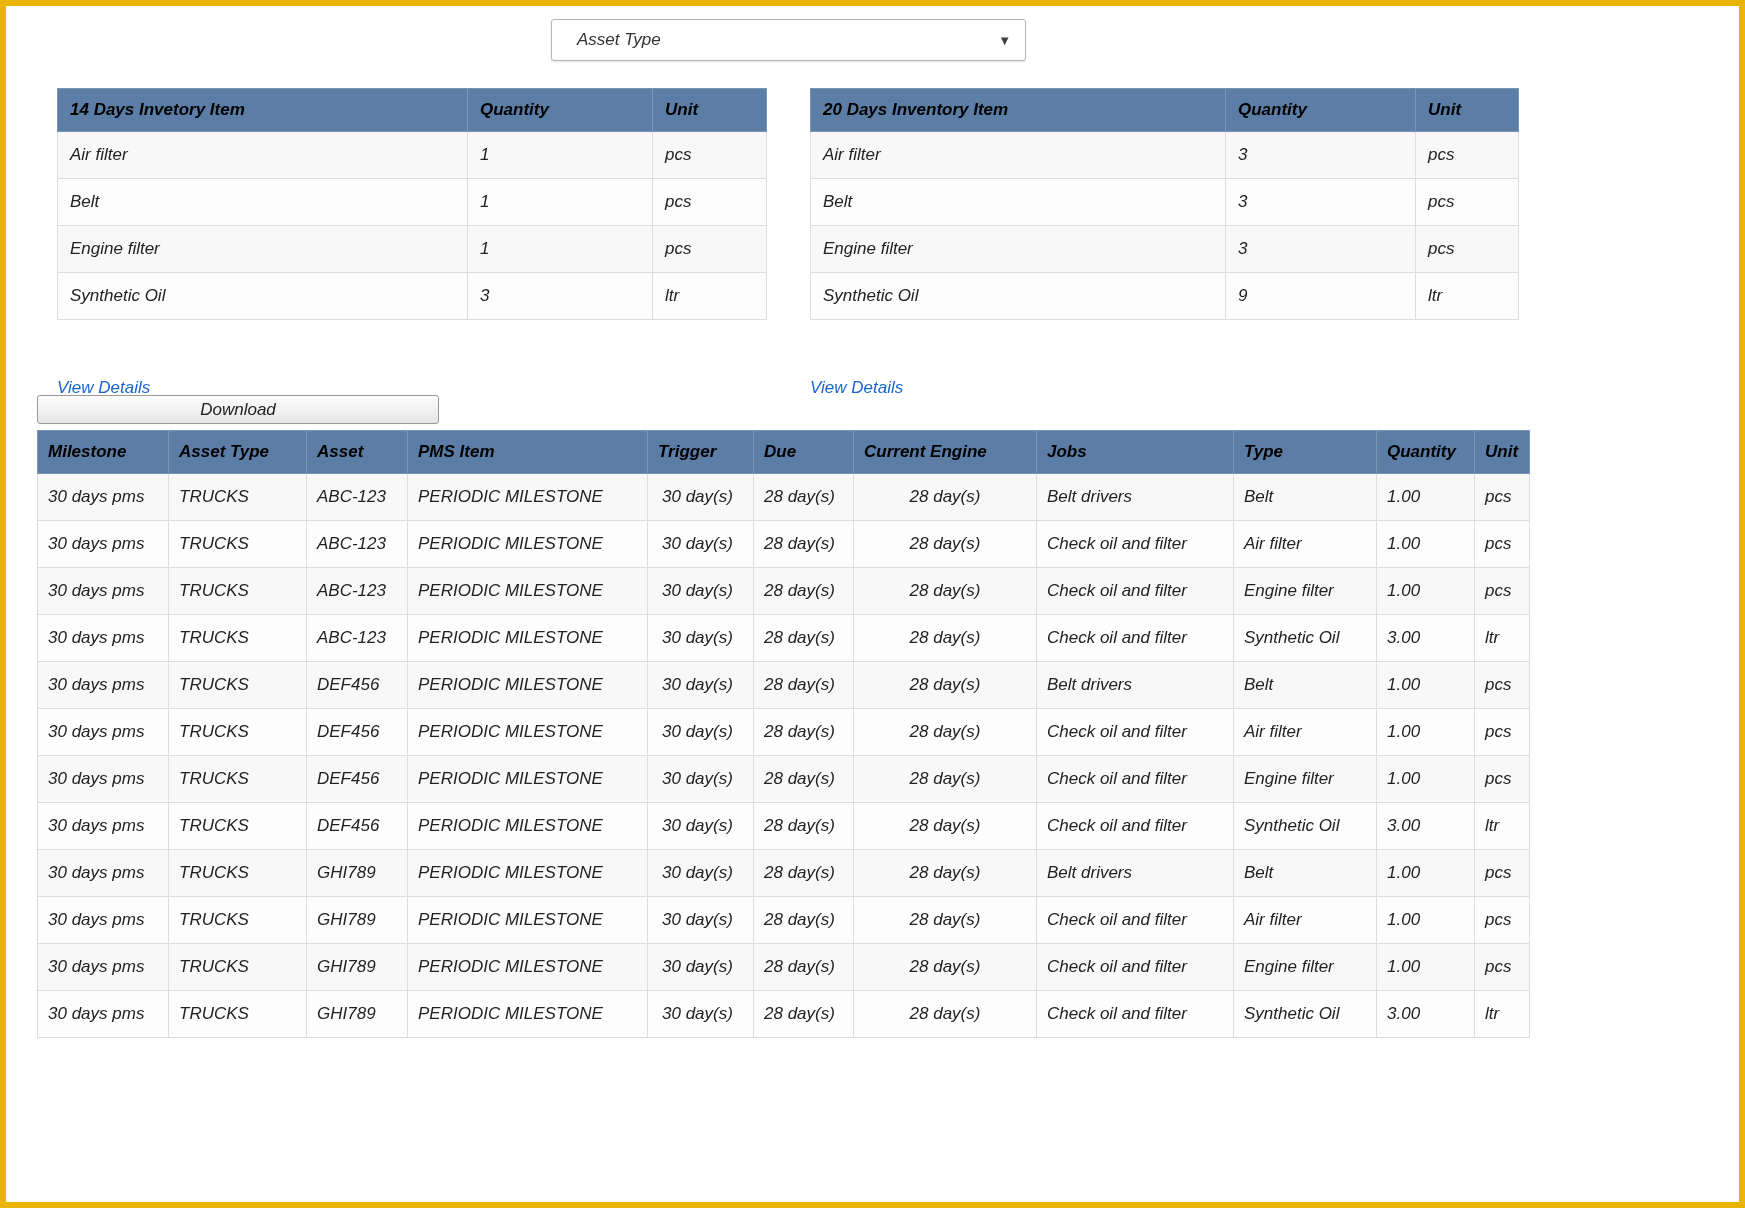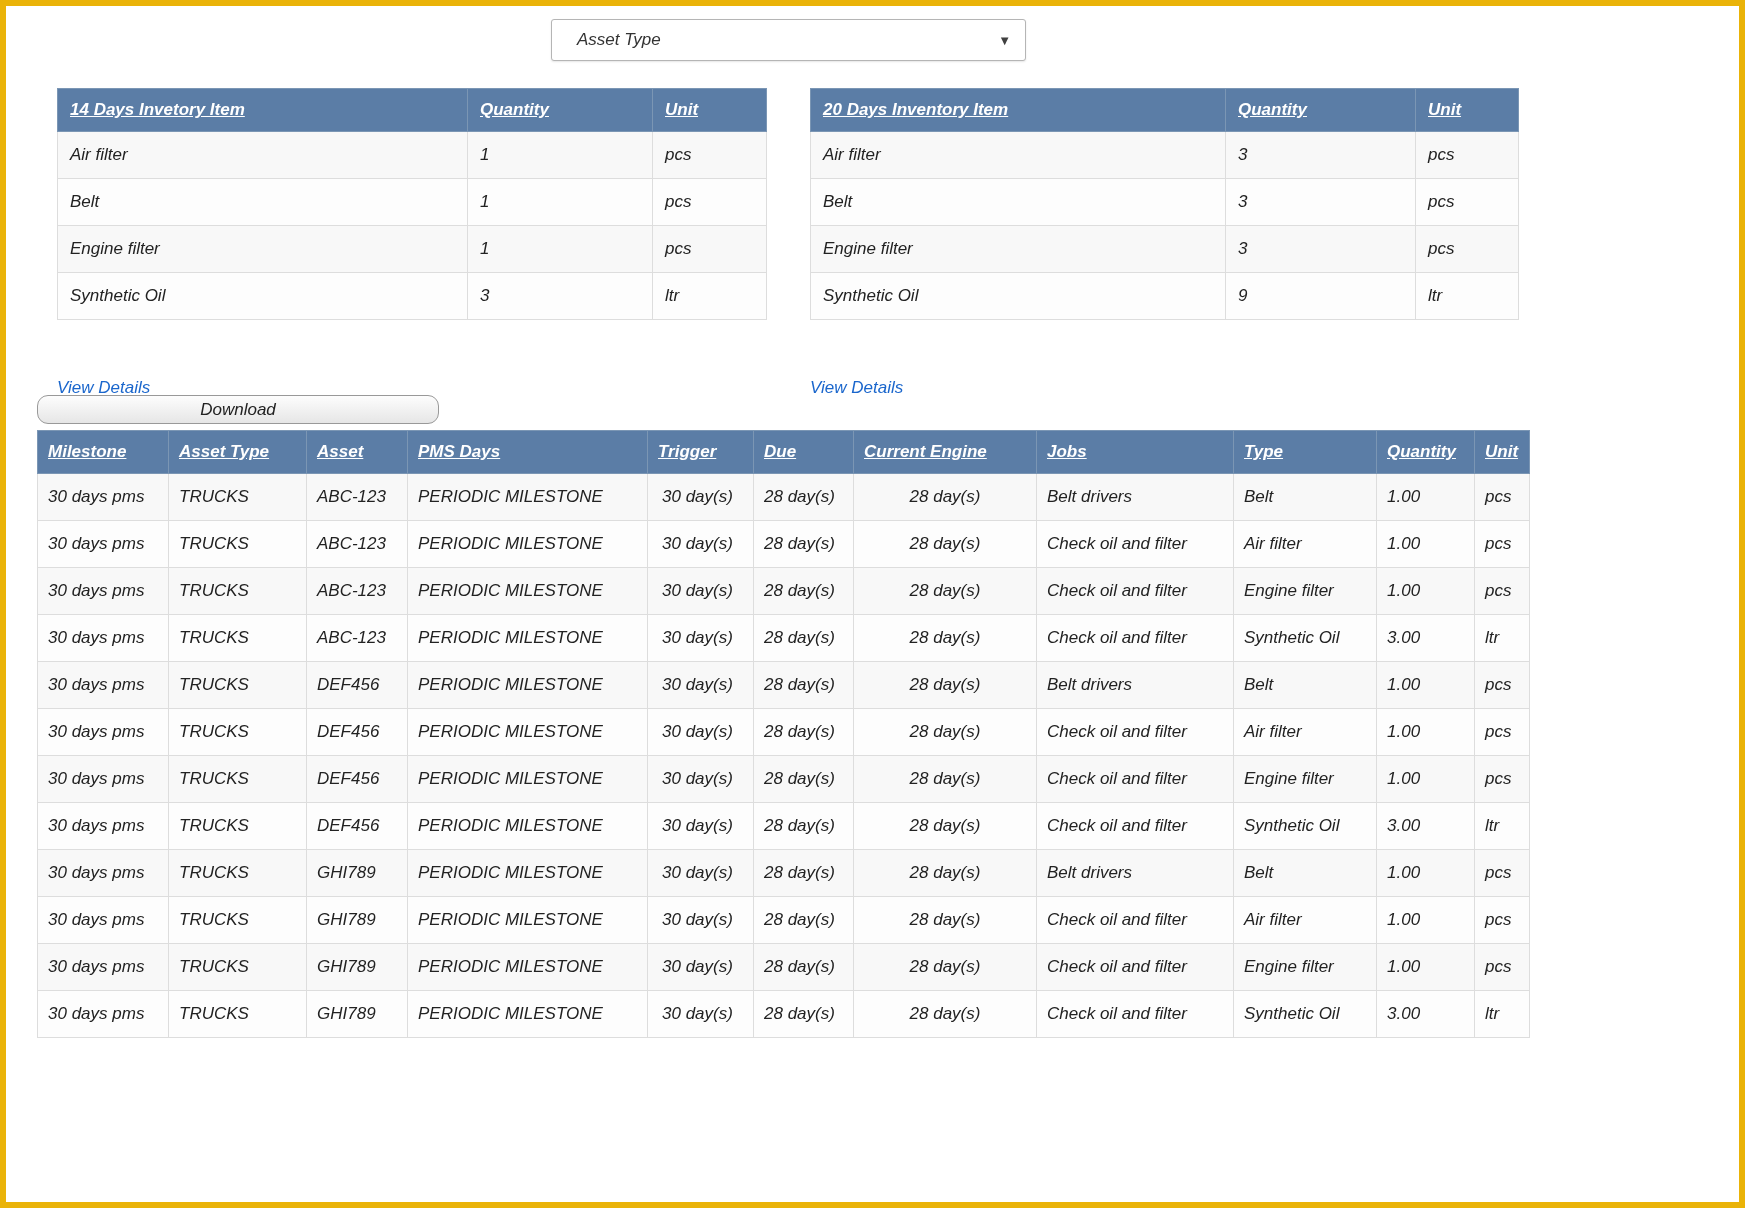--- a/index.html
+++ b/index.html
@@ -30,9 +30,9 @@
   
   table { border-collapse: collapse; table-layout: fixed; font-size: 17px; color: #222; }
   th {
-    background: #5b7da6; color: #ffffff; font-weight: bold; text-align: left;
+    background: #5b7da6; color: #000000; font-weight: bold; text-align: left;
     padding: 11px 12px; border: 1px solid #7b96b4; font-size: 17px;
-    overflow: hidden; white-space: nowrap; text-decoration: underline;
+    overflow: hidden; white-space: nowrap;
   }
   td {
     border: 1px solid #dddddd; padding: 13px 12px; background: #ffffff;

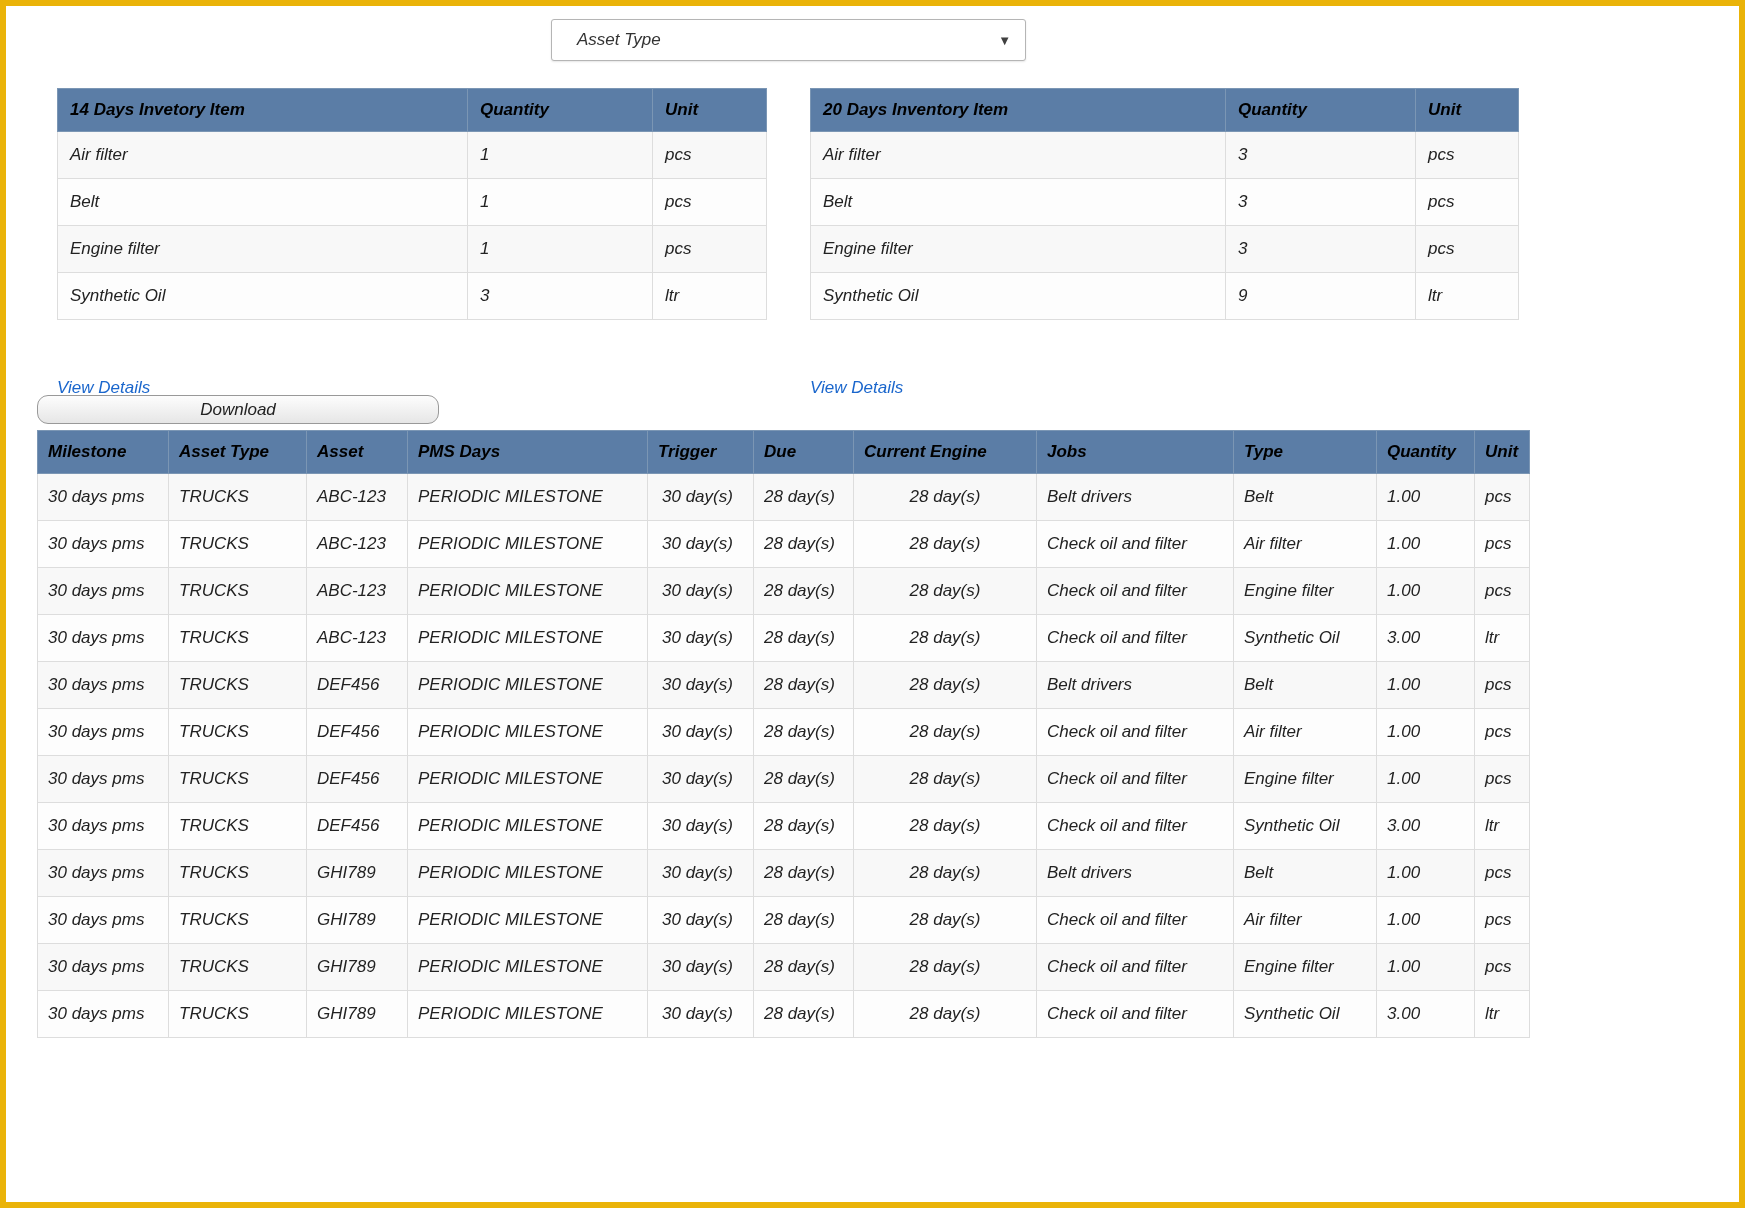--- a/index.html
+++ b/index.html
@@ -57,7 +57,7 @@
   .download-btn {
     position: absolute; left: 31px; top: 389px; width: 402px; height: 29px;
     background: linear-gradient(#fdfdfd, #e6e6e6);
-    border: 1px solid #999; border-radius: 11px;
+    border: 1px solid #999; border-radius: 3px;
     font-family: "Liberation Sans", sans-serif; font-style: italic;
     font-size: 17px; color: #222; cursor: pointer;
   }

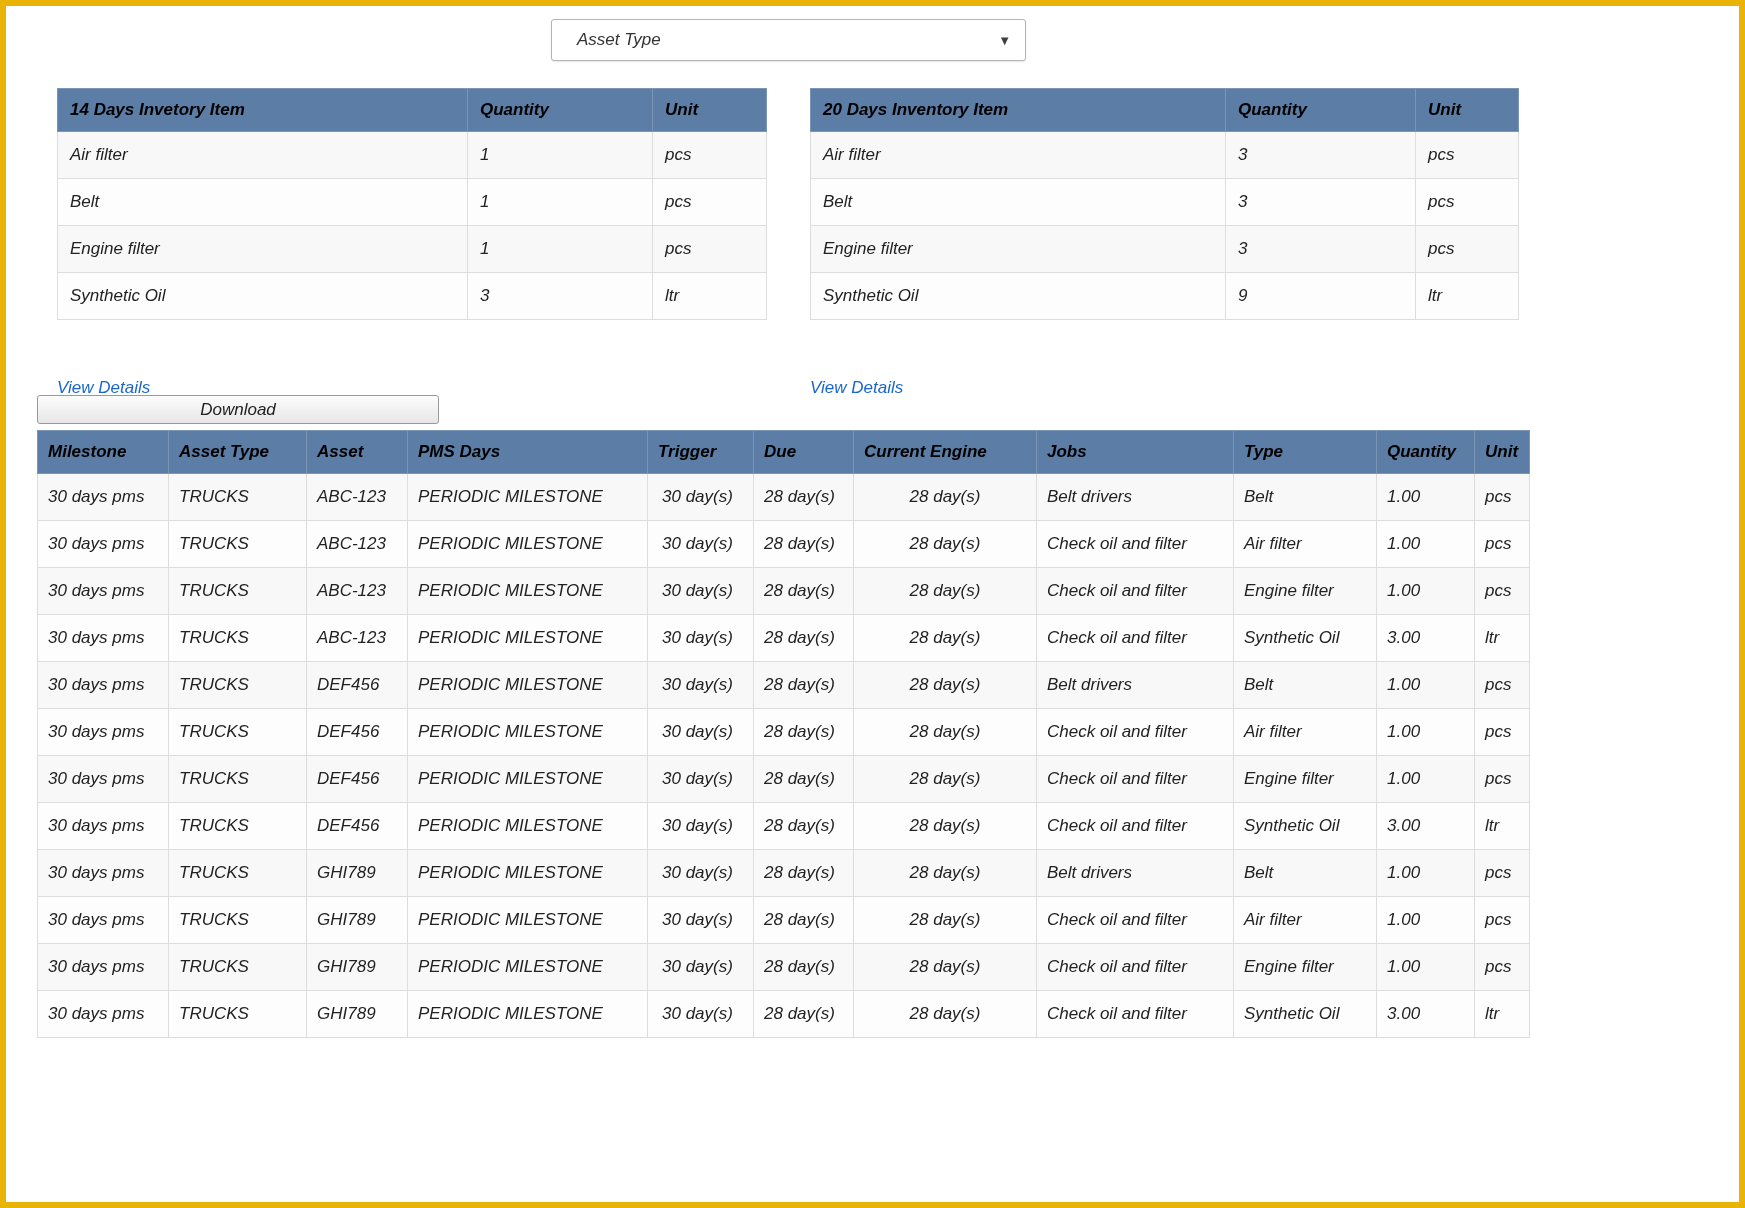--- a/index.html
+++ b/index.html
@@ -177,7 +177,7 @@
           <th>Milestone</th>
           <th>Asset Type</th>
           <th>Asset</th>
-          <th>PMS Days</th>
+          <th>PMS Item</th>
           <th>Trigger</th>
           <th>Due</th>
           <th>Current Engine</th>

